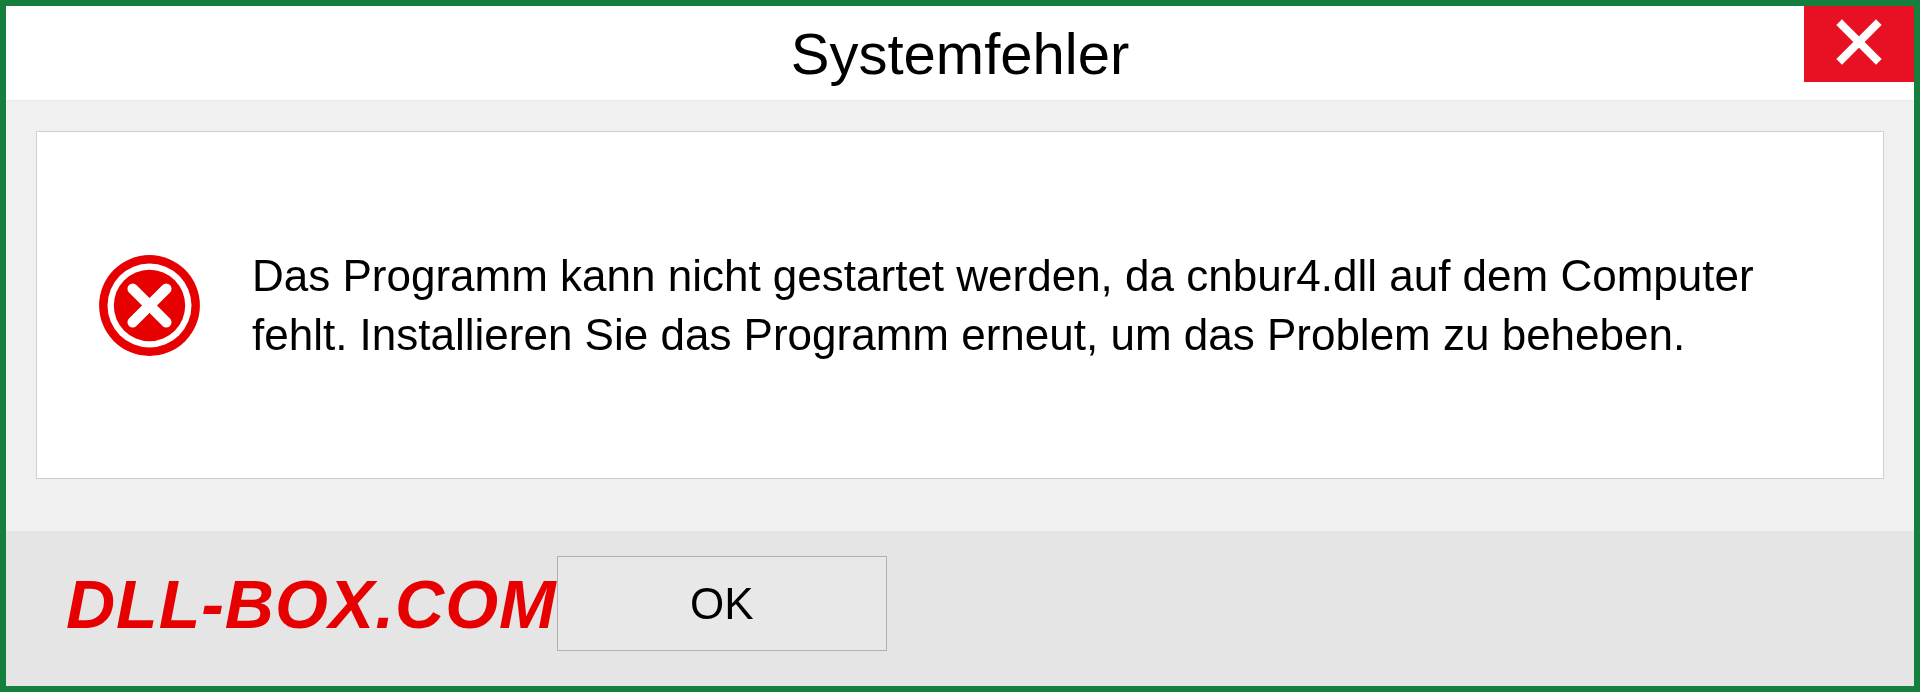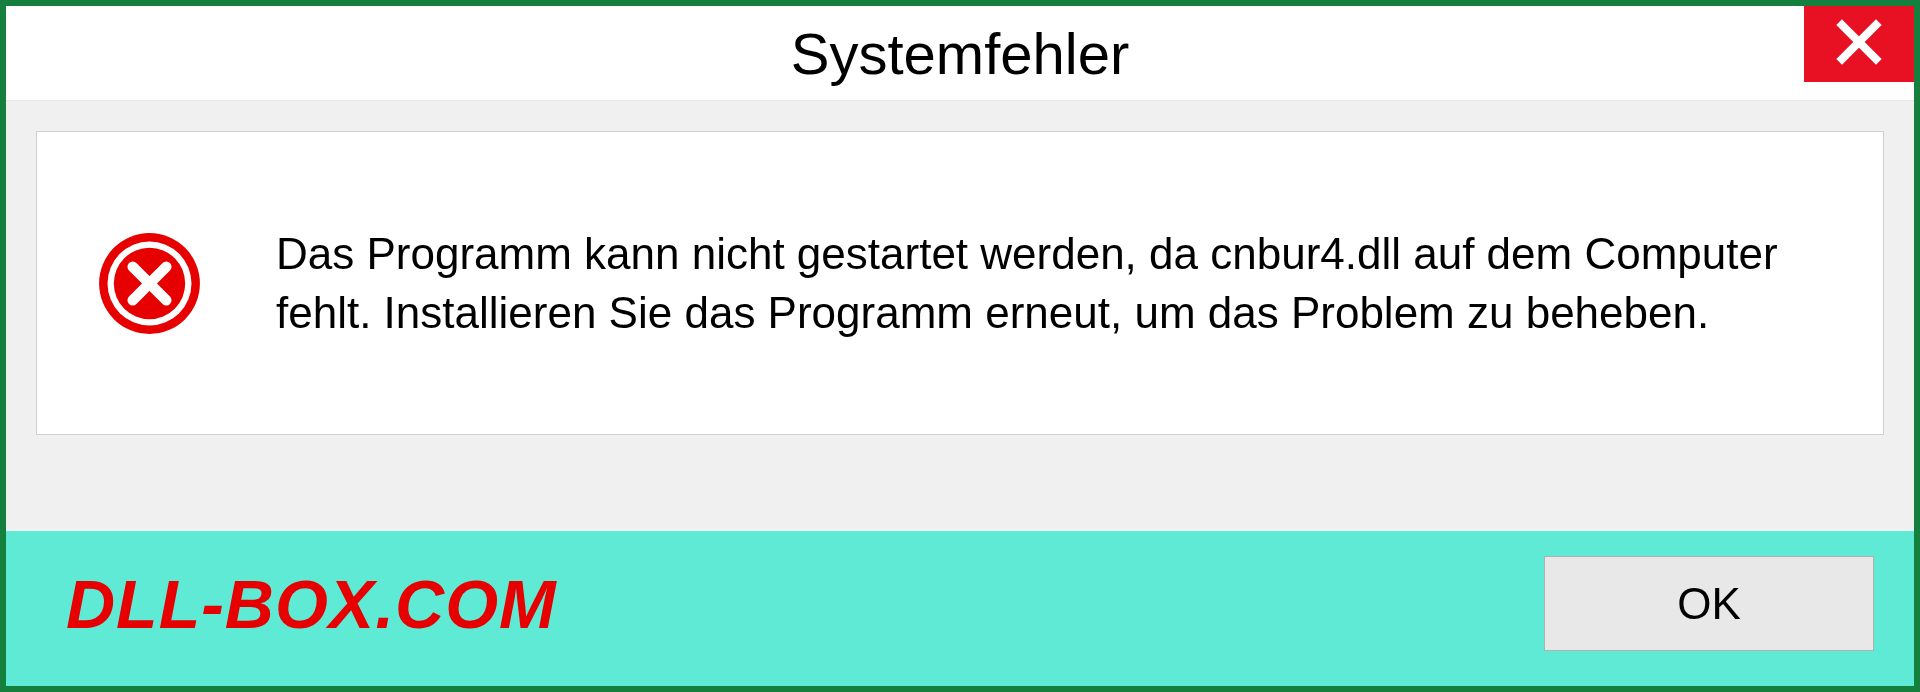--- a/index.html
+++ b/index.html
@@ -60,11 +60,11 @@
     .message-box {
       background: #ffffff;
       border: 1px solid #d0d0d0;
-      height: 304px;
+      height: 348px;
       display: flex;
       align-items: center;
       padding: 0 60px;
-      gap: 74px;
+      gap: 50px;
     }
     .error-icon {
       flex-shrink: 0;

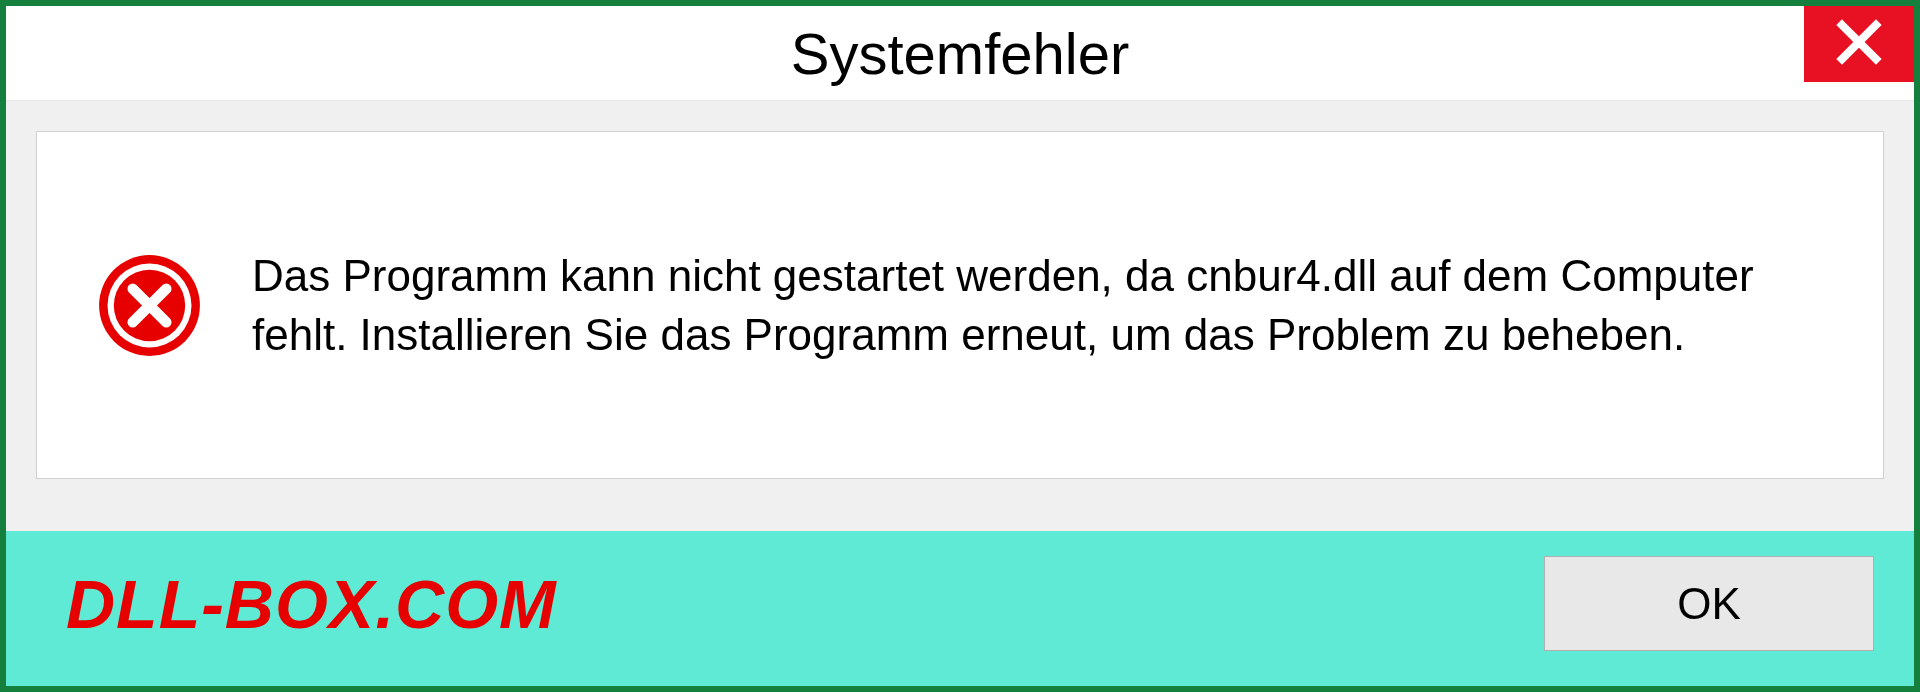--- a/index.html
+++ b/index.html
@@ -78,11 +78,10 @@
       font-weight: 400;
     }
     .footer {
-      background: #5eead4;
+      background: #e5e5e5;
       height: 155px;
       display: flex;
       align-items: center;
-      justify-content: space-between;
       padding: 0 40px 10px 60px;
     }
     .watermark {

